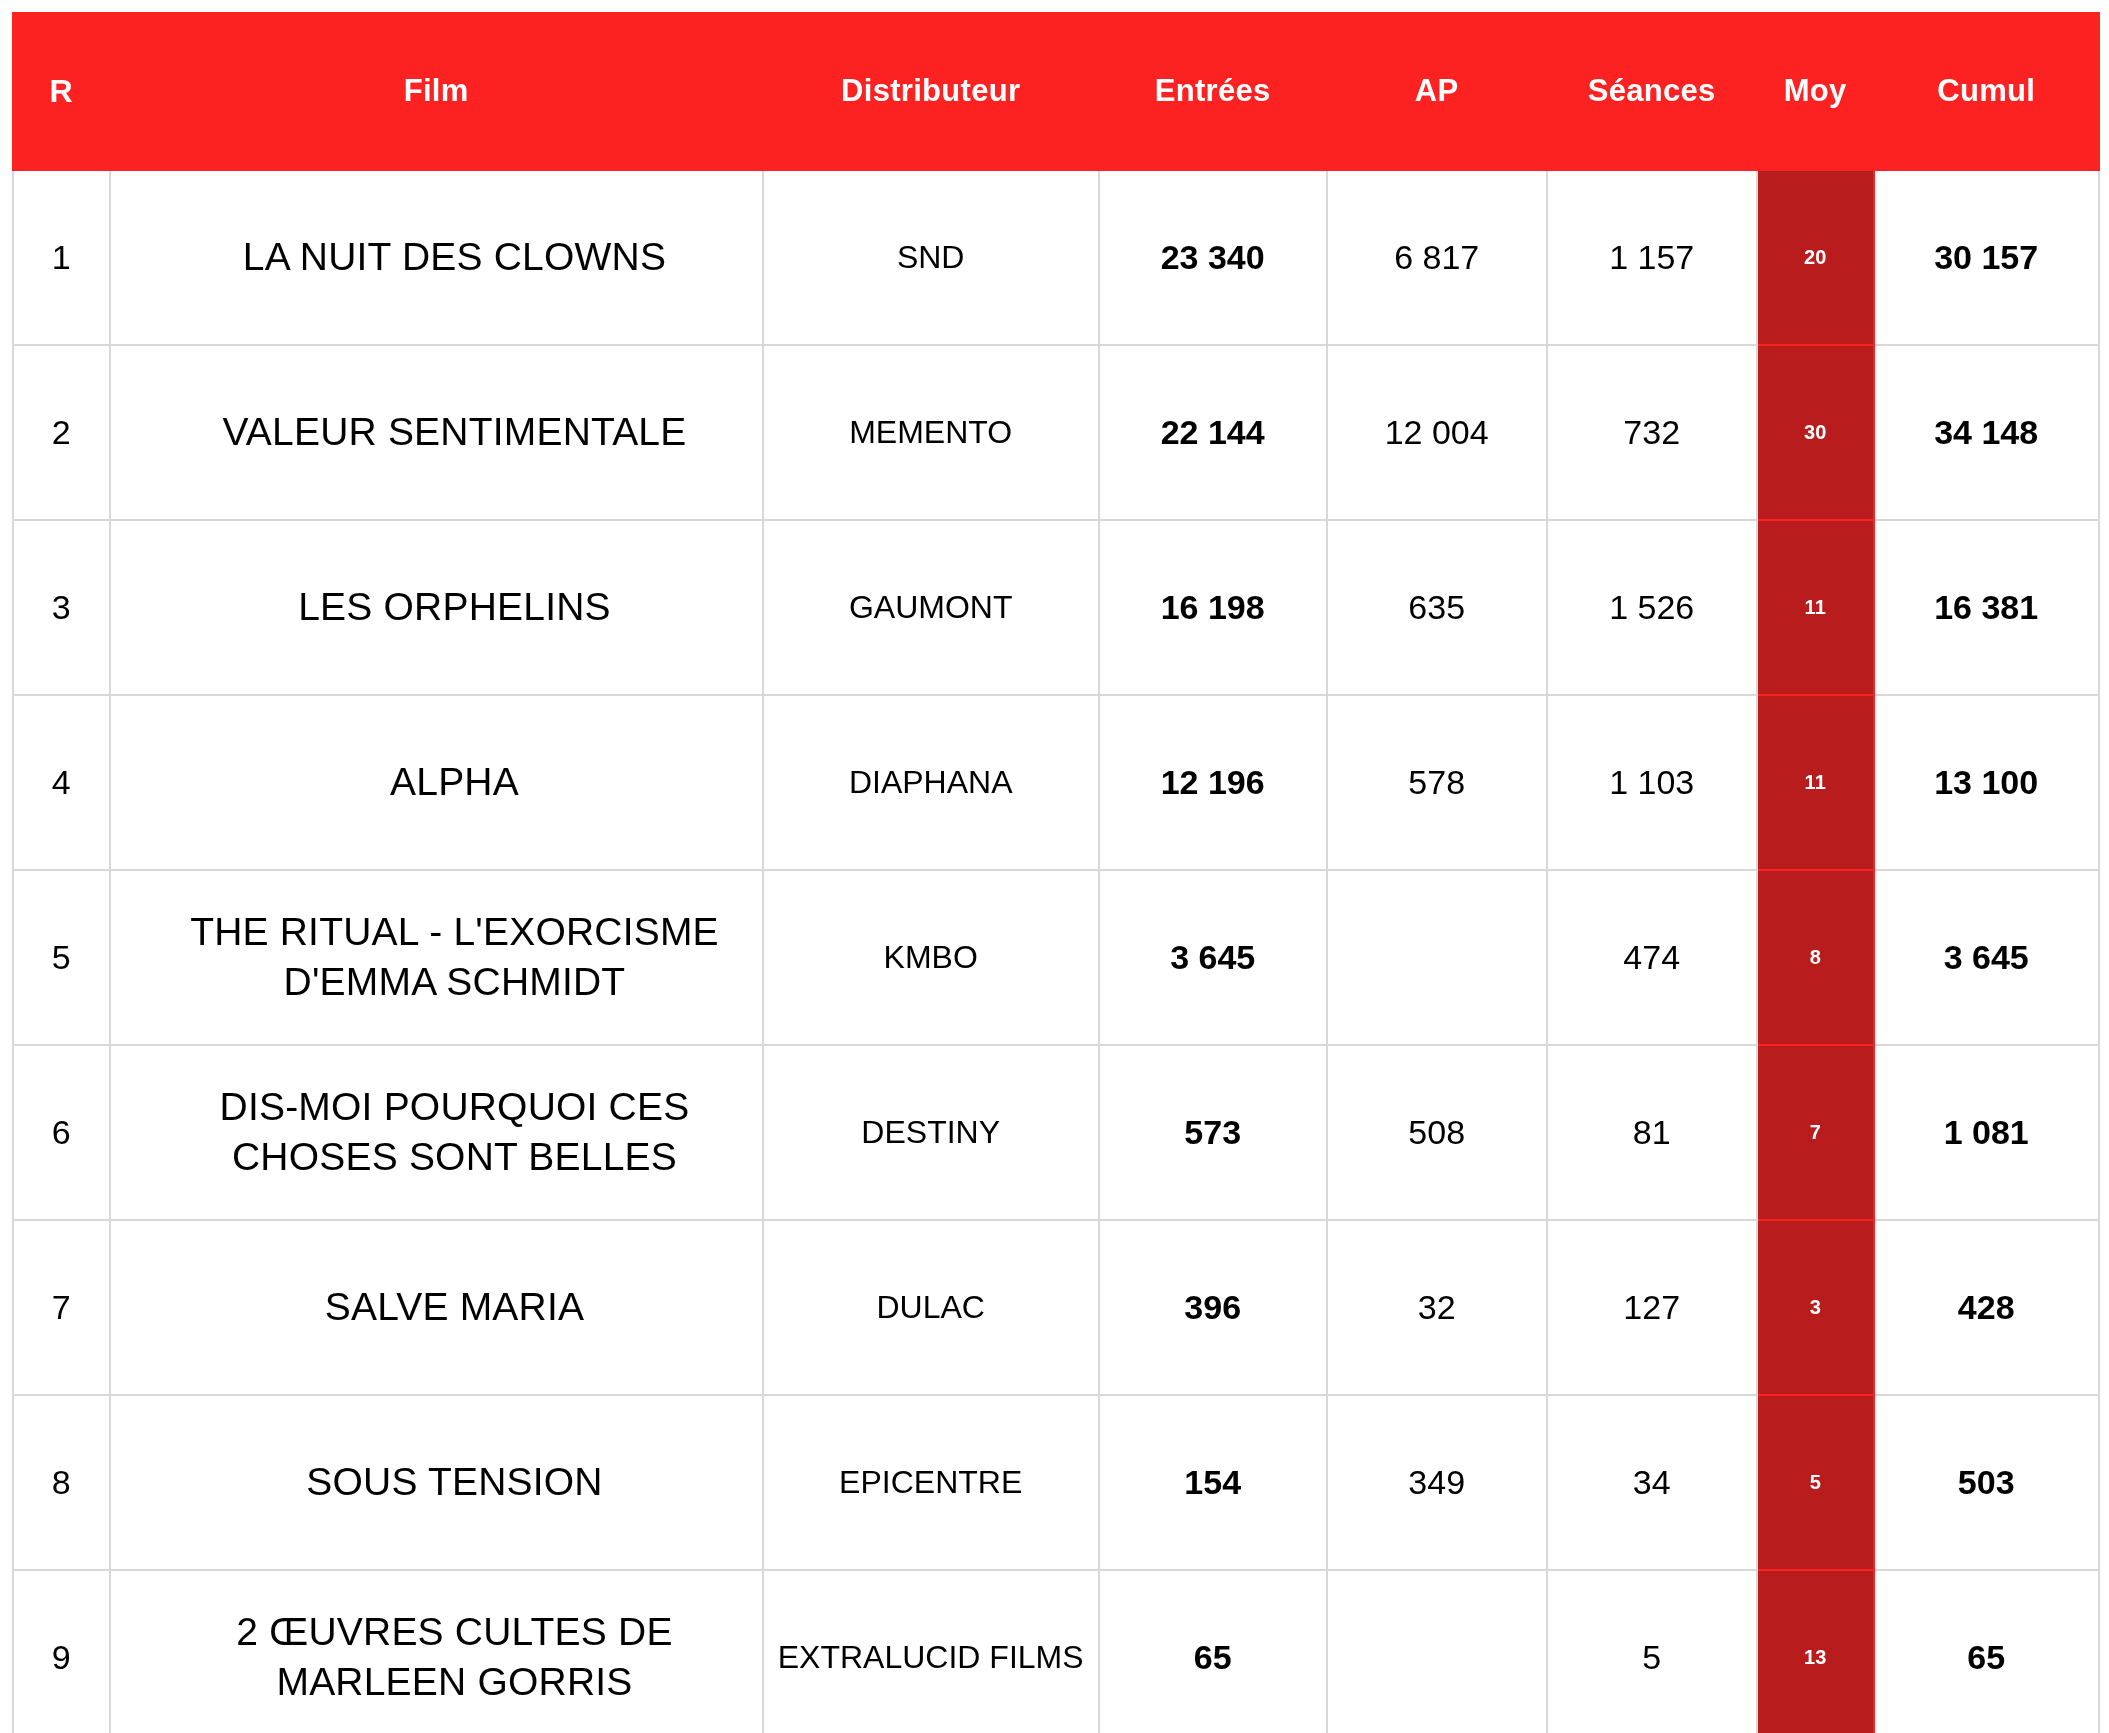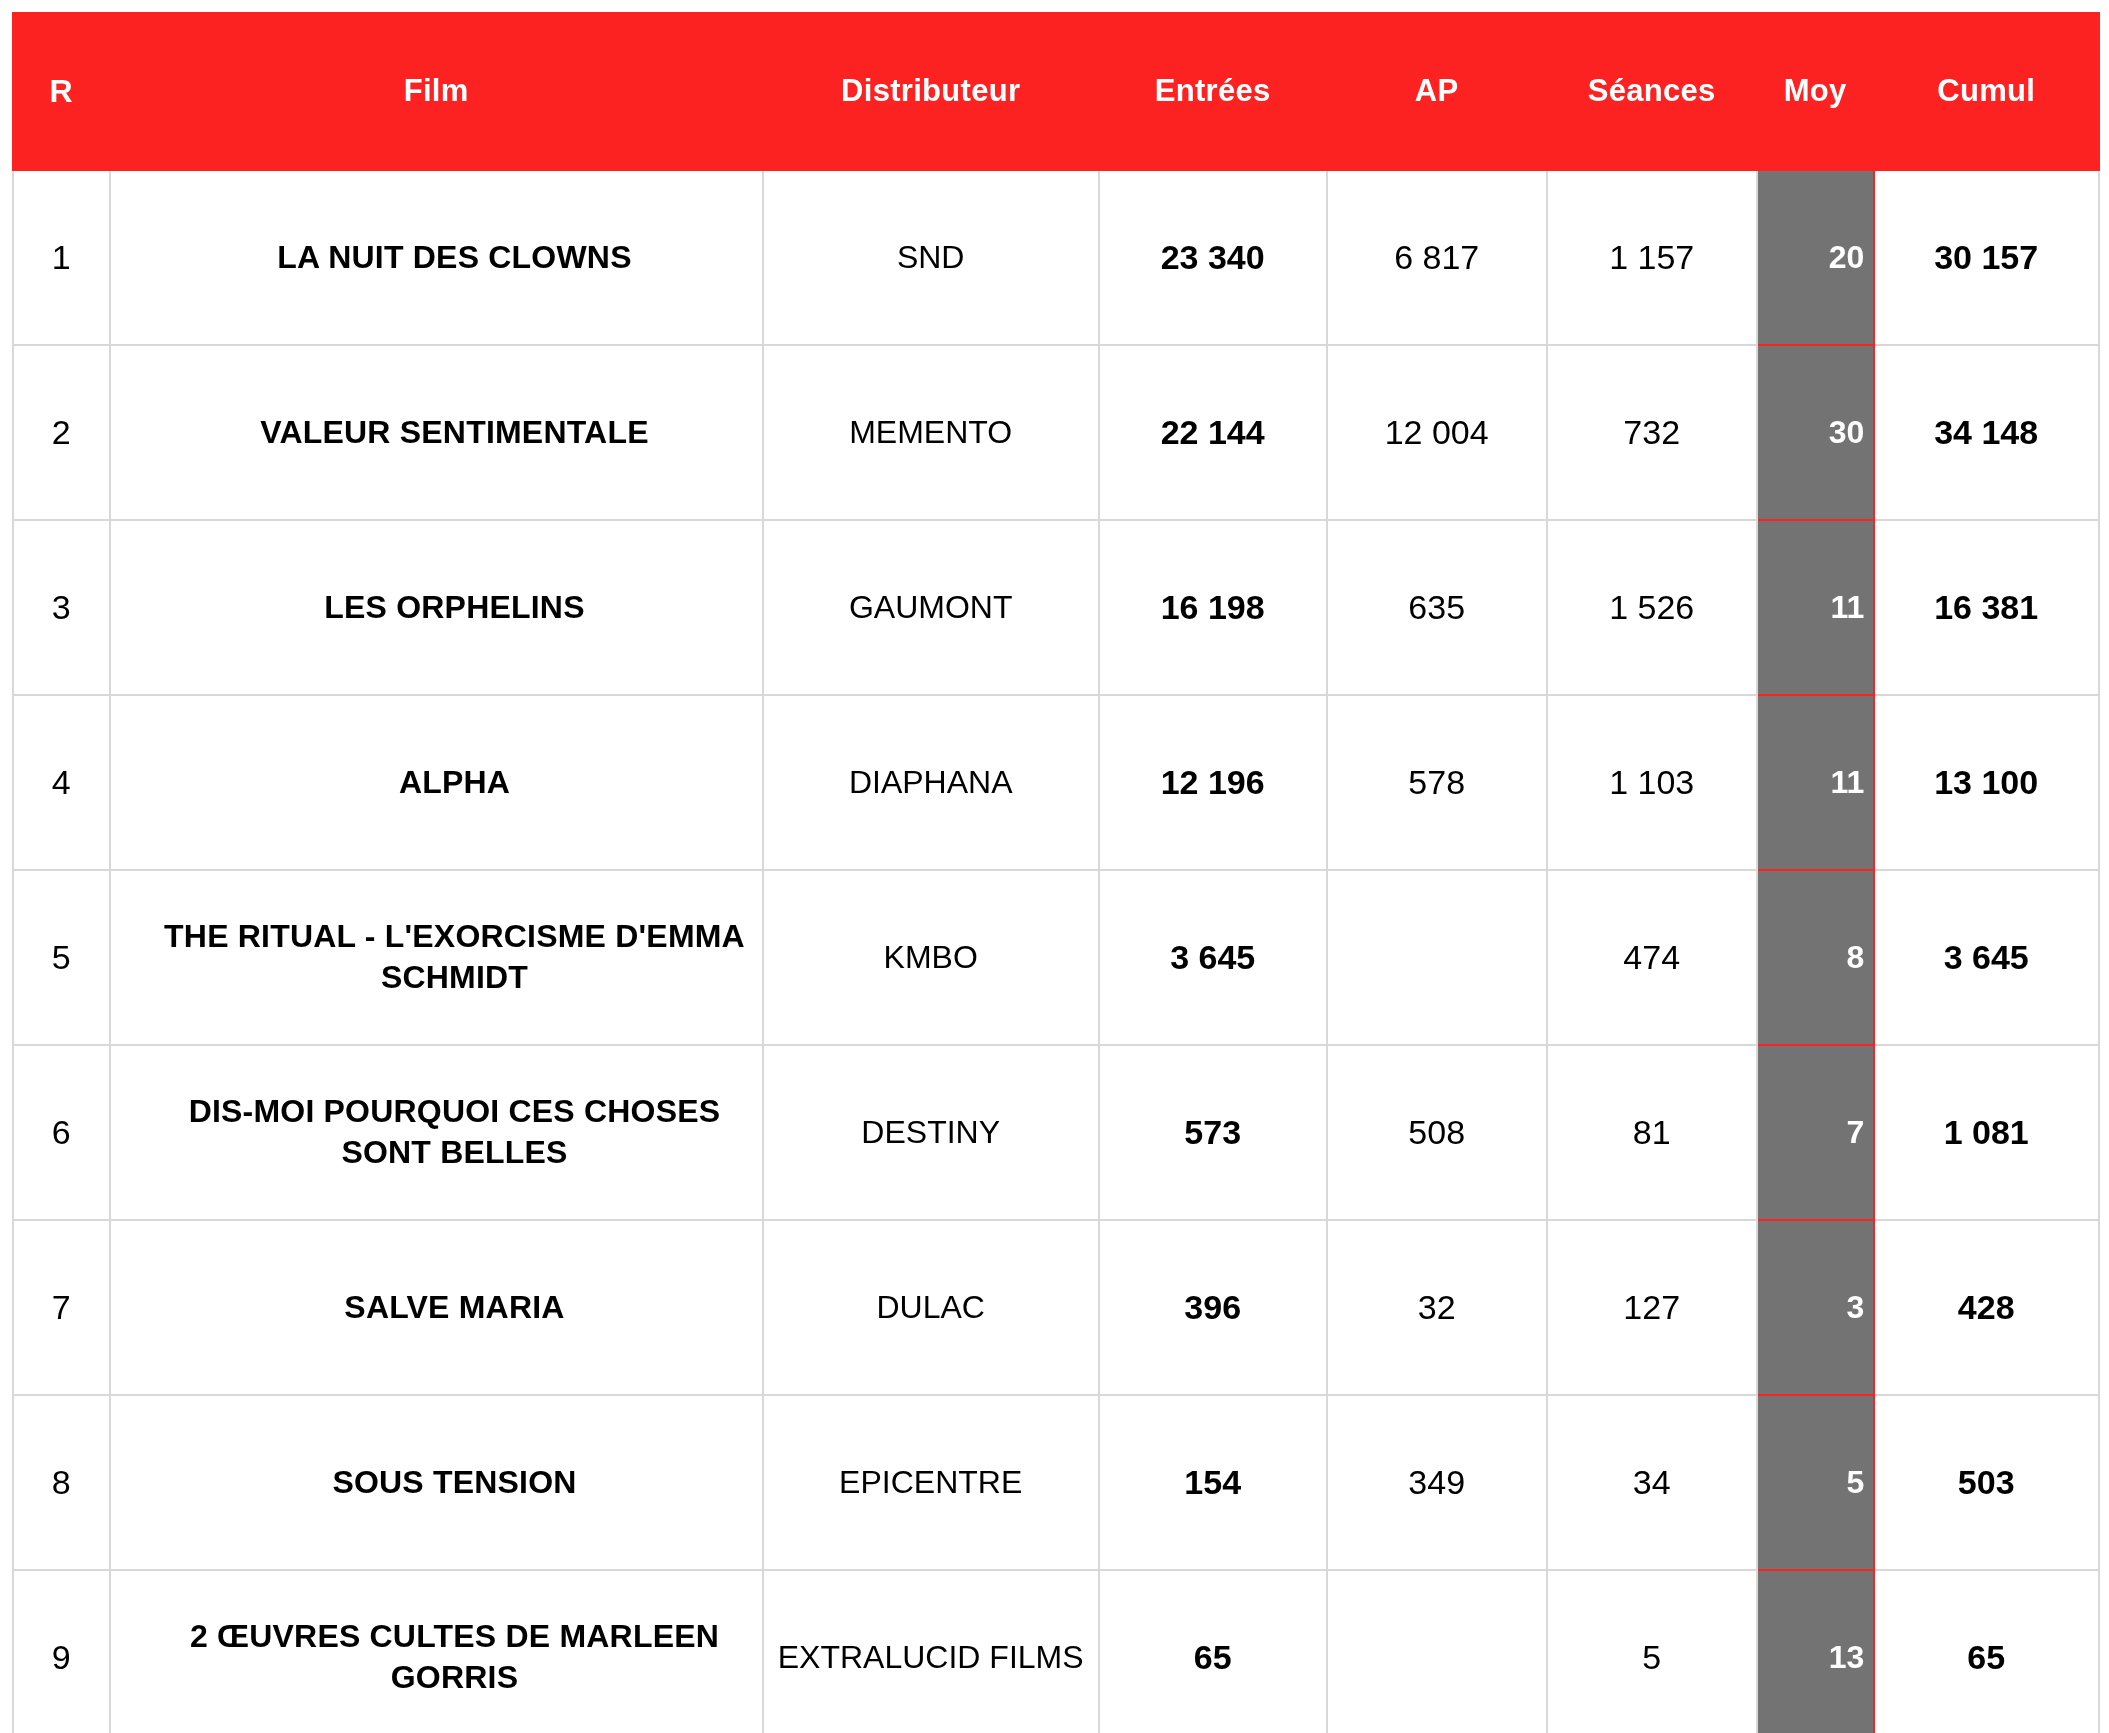--- a/index.html
+++ b/index.html
@@ -63,8 +63,8 @@
     font-weight: normal;
   }
   tbody tr.row td.cell-film {
-    font-size: 32px;
-    font-weight: bold;
+    font-size: 39px;
+    font-weight: normal;
     line-height: 1.28;
     letter-spacing: 0.2px;
     padding-left: 45px;

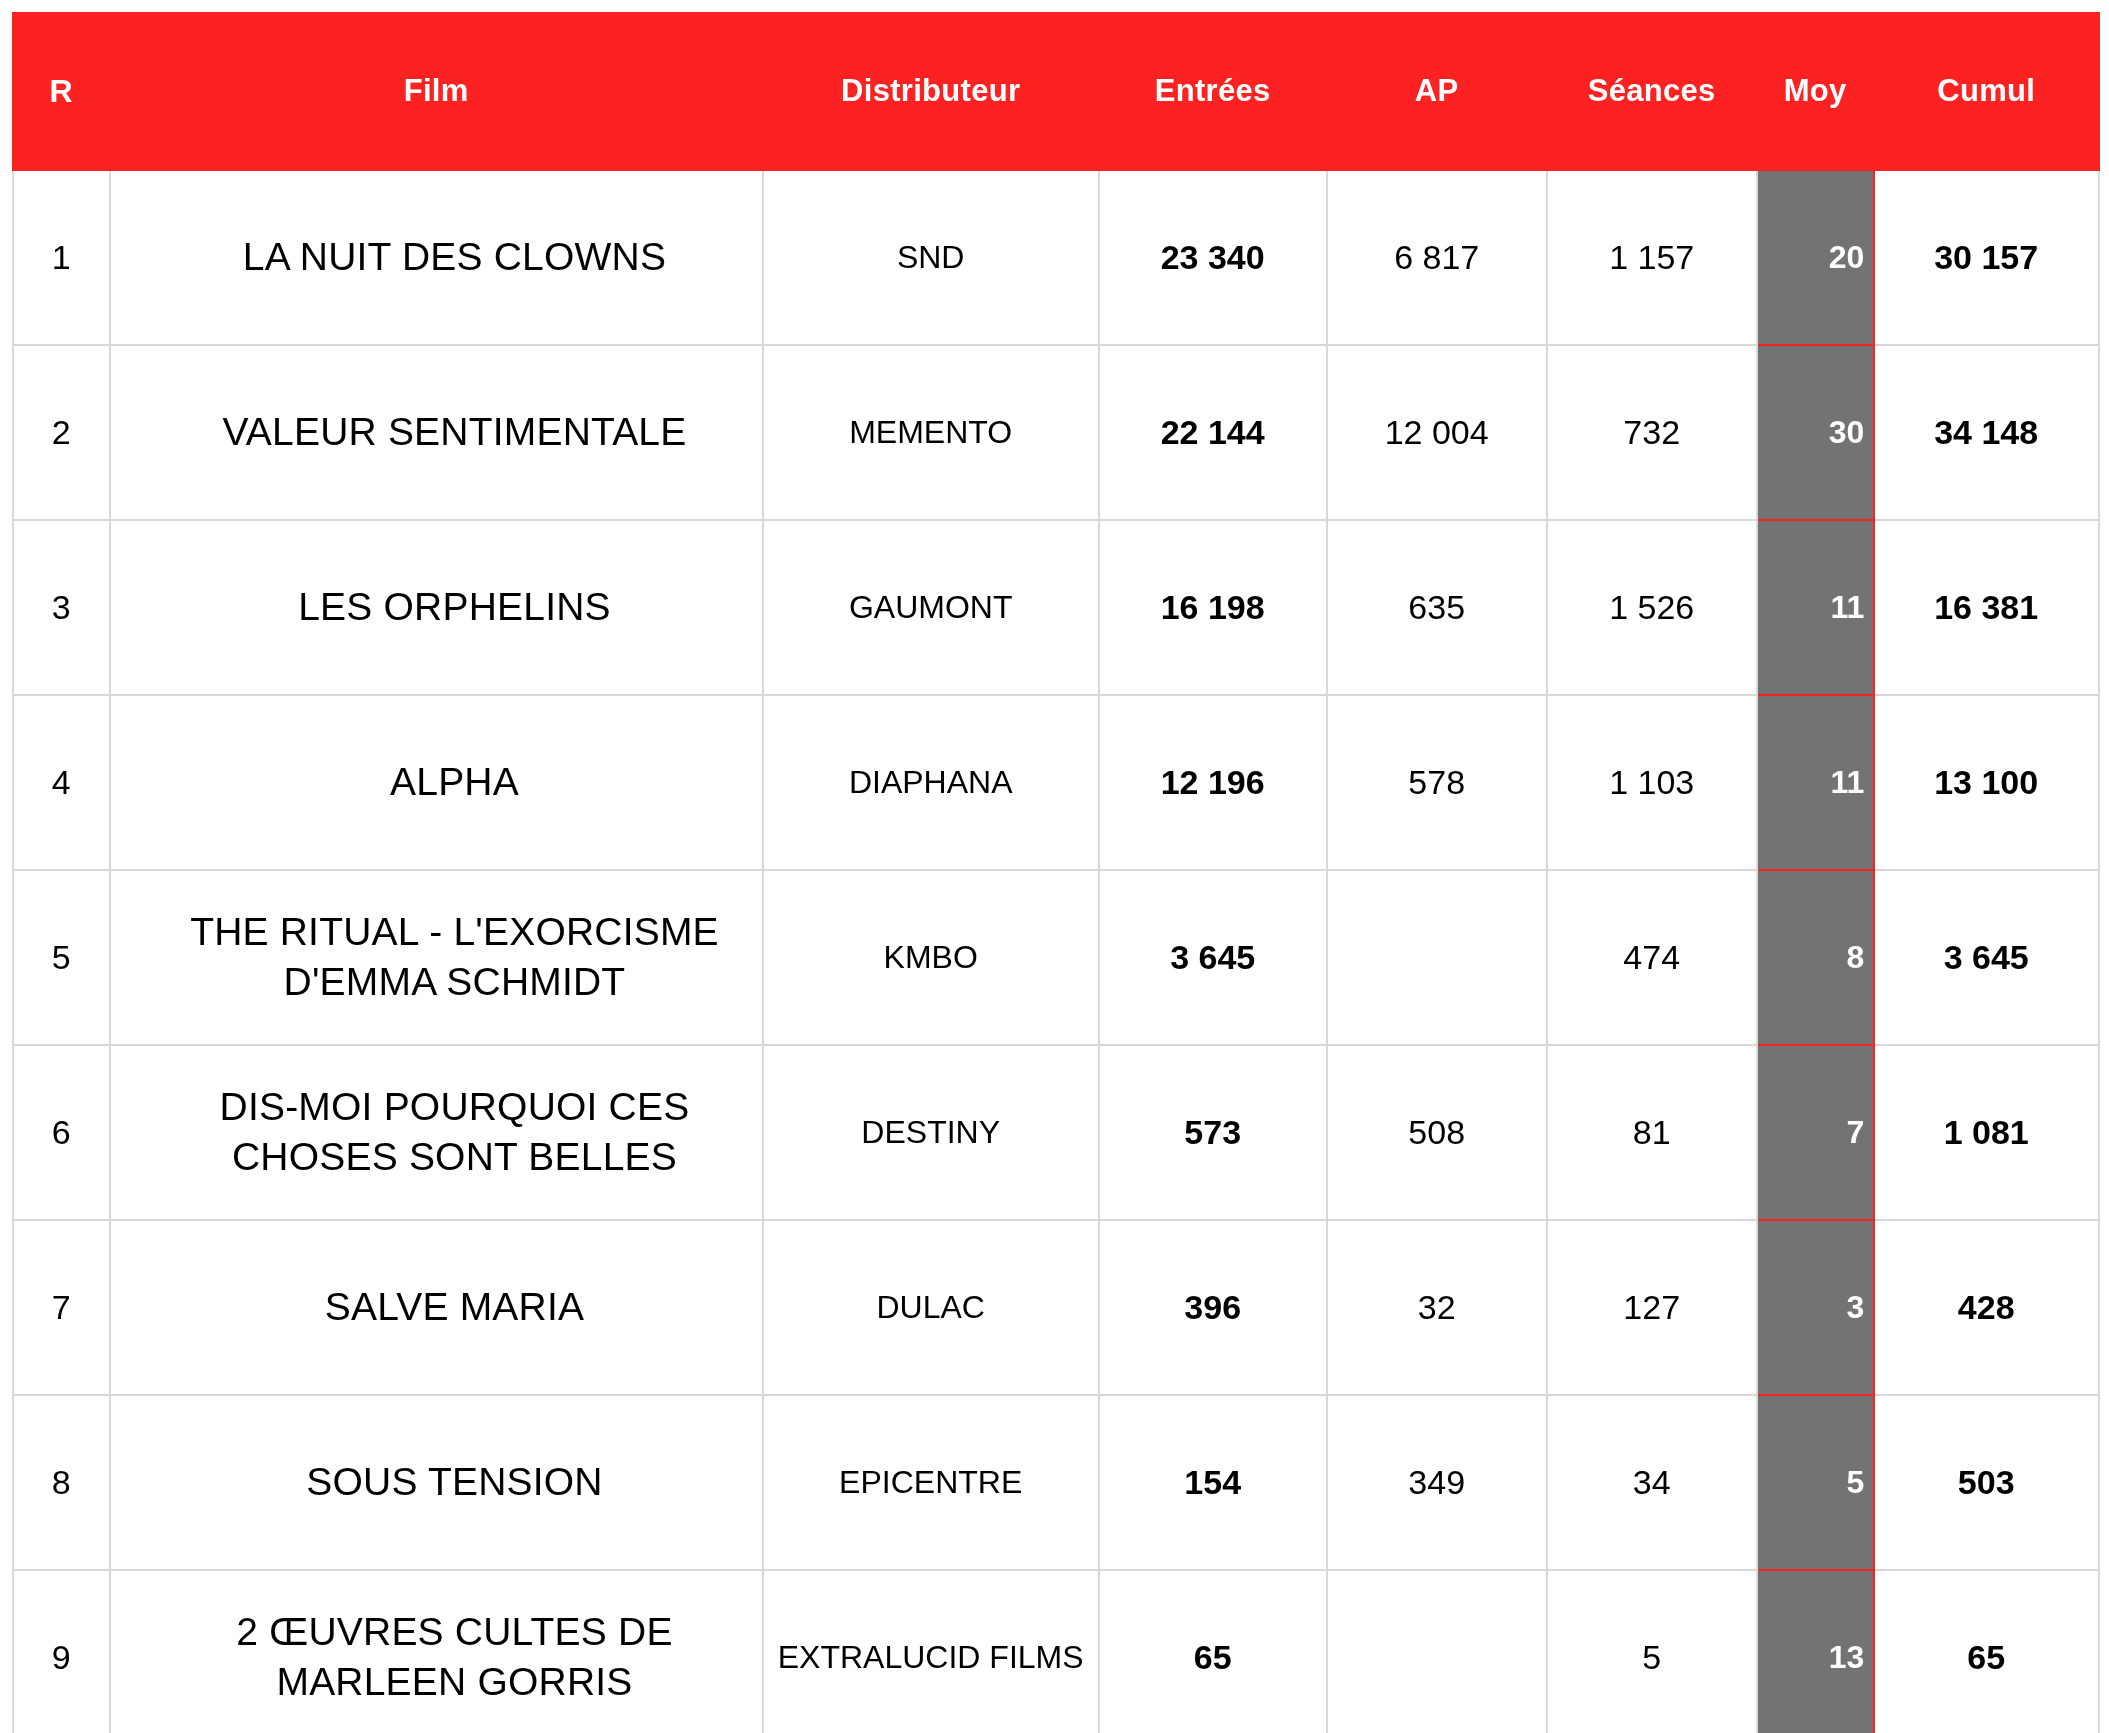--- a/index.html
+++ b/index.html
@@ -85,15 +85,14 @@
     font-weight: normal;
   }
   tbody tr.row td.cell-moy {
-    background: #737373;
+    background: #b91c1c;
     color: #ffffff;
-    font-size: 32px;
+    font-size: 20px;
     font-weight: bold;
     border-left: 2.5px solid #fd2222;
     border-right: 2.5px solid #fd2222;
     border-top: 2.5px solid #fd2222;
     border-bottom: 2.5px solid #fd2222;
-    text-align: right;
   }
   tbody tr.row td.cell-cumul {
     font-size: 34px;

